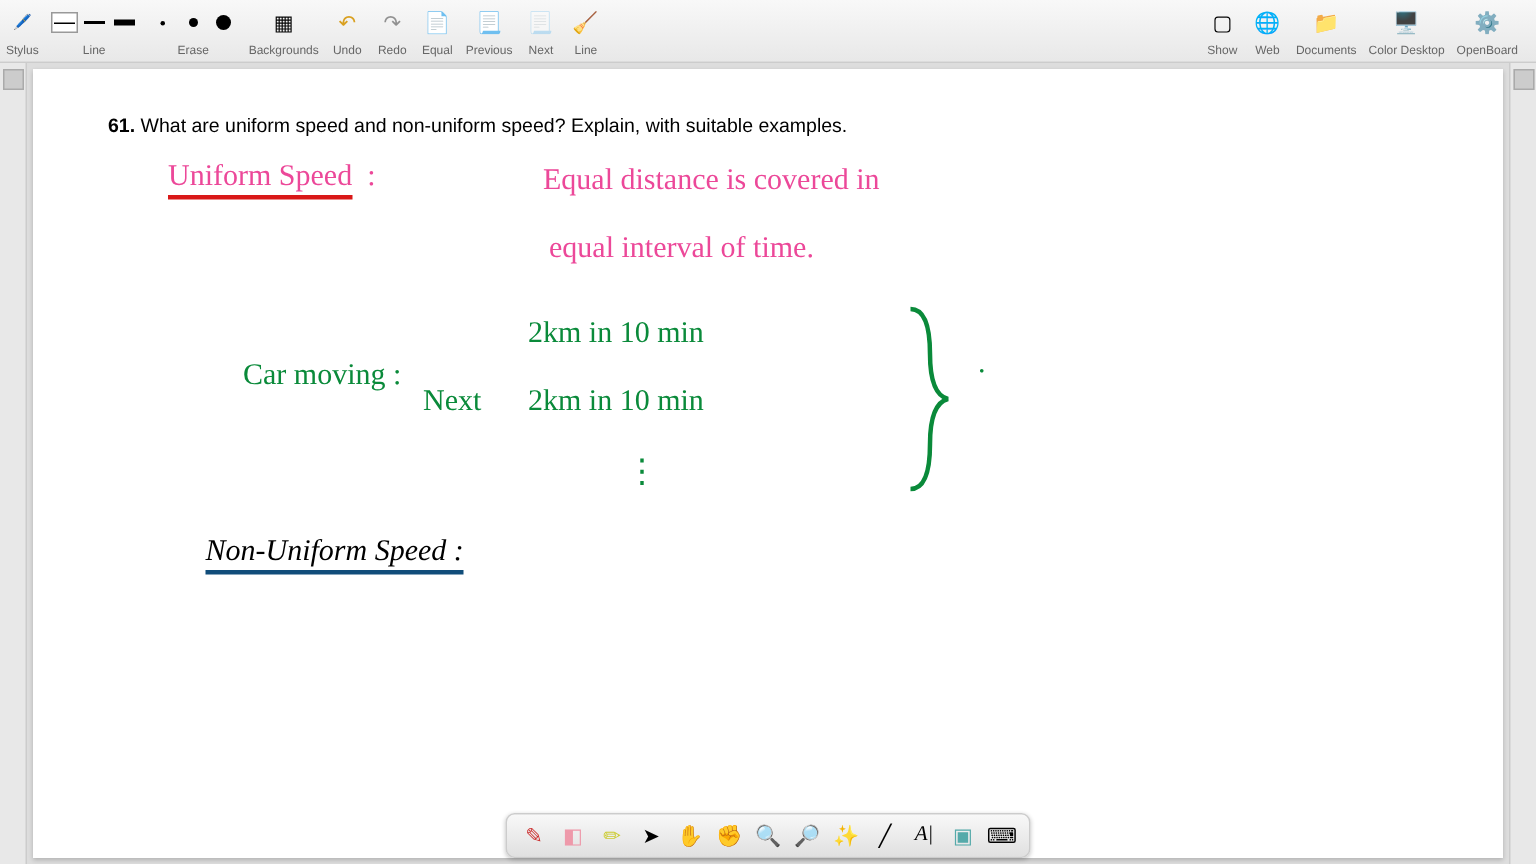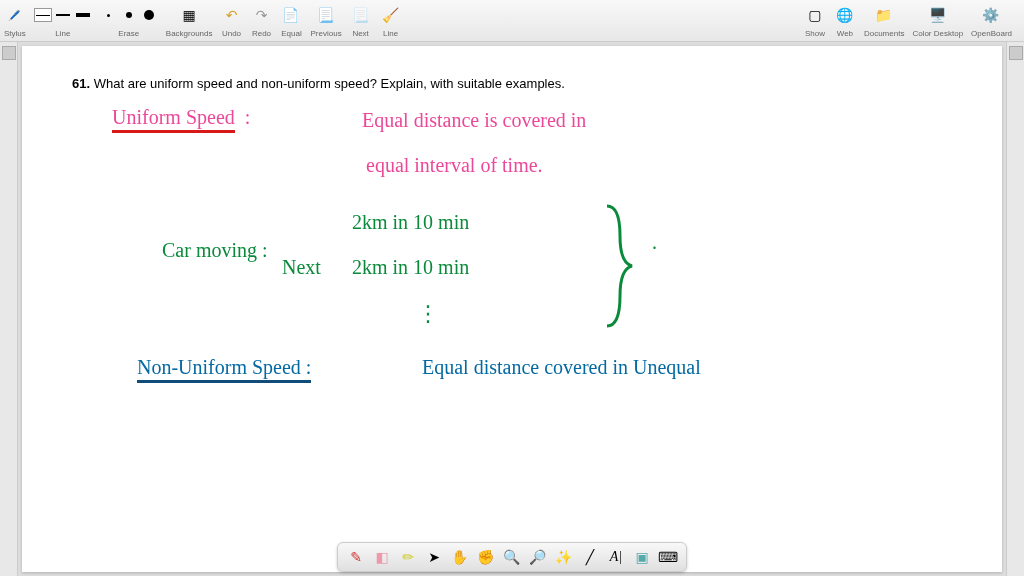--- a/index.html
+++ b/index.html
@@ -33,7 +33,7 @@
 .handwriting { position: absolute; font-family: 'Comic Sans MS', cursive; font-size: 20px; }
 .red { color: #ec4899; }
 .green { color: #0a8a3a; }
-.blue { color: #0369a1; }
+.blue { color: #000000; font-style: italic; }
 .underline-red { border-bottom: 3px solid #d91818; padding-bottom: 2px; }
 .underline-blue { border-bottom: 3px solid #114d7a; padding-bottom: 2px; }
 

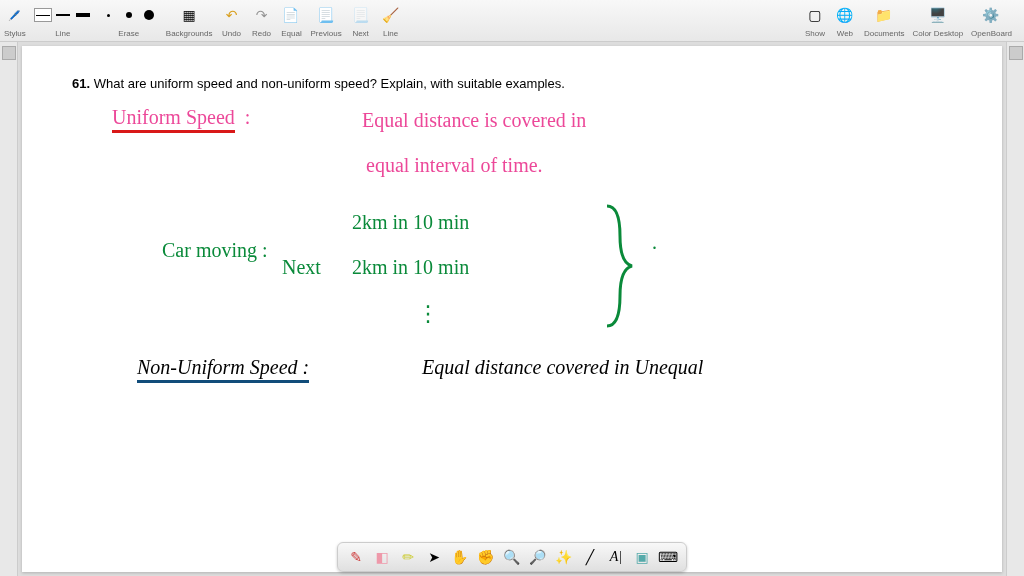--- a/index.html
+++ b/index.html
@@ -189,7 +189,6 @@
     <div class="handwriting blue" style="top:310px; left:115px;">
       <span class="underline-blue">Non-Uniform Speed :</span>
     </div>
-    <div class="handwriting blue" style="top:310px; left:400px;">Equal   distance  covered  in  Unequal</div>
 
   </div>
   <div class="side-strip right">

